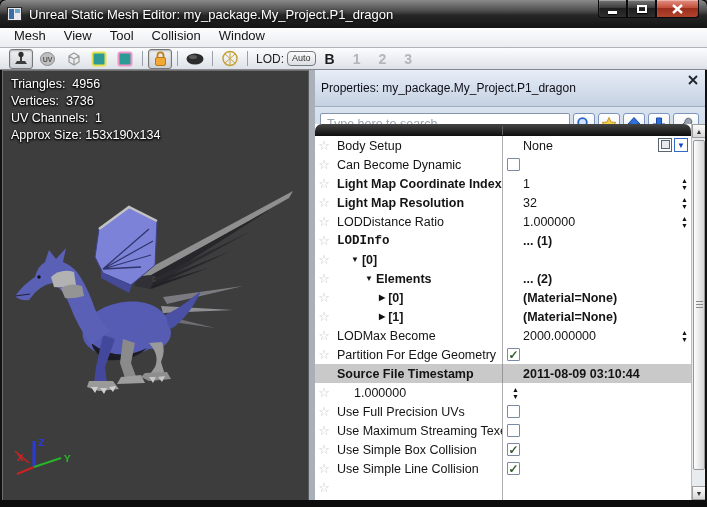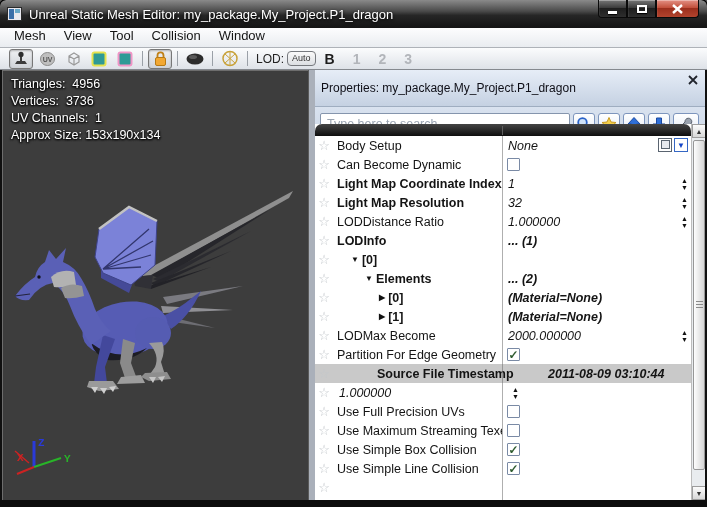--- a/index.html
+++ b/index.html
@@ -95,7 +95,7 @@
   .pval { width:189px; flex:none; position:relative; display:flex; align-items:center;
     padding-left:5px; white-space:nowrap; overflow:hidden; height:100%; }
   .pval.b { font-weight:bold; }
-  .vtext { margin-left:1px;font-style:italic; }
+  .vtext { margin-left:16px; }
   .cb { width:13px; height:13px; border:1px solid #7a8aa5; background:#fff; border-radius:1px;
     display:inline-flex; align-items:center; justify-content:center; flex:none; }
   .cb.on::after { content:"✓"; font-size:12px; font-weight:bold; color:#2f5c2f; line-height:1; }

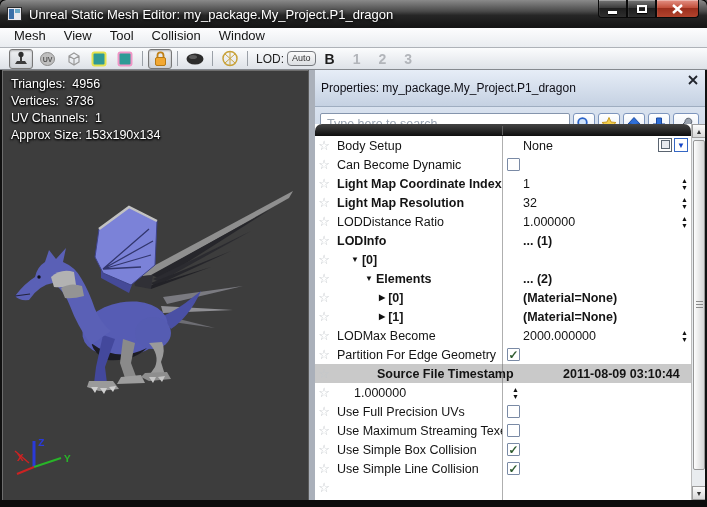--- a/index.html
+++ b/index.html
@@ -380,7 +380,7 @@
             </div>
             <div class="prow">
               <span class="star">☆</span>
-              <span class="pname b" style="padding-left: 4px;">
+              <span class="pname b" style="padding-left: 4px; font-family: Liberation Mono, monospace;">
                 <span>LODInfo</span>
               </span>
               <span class="pval b">

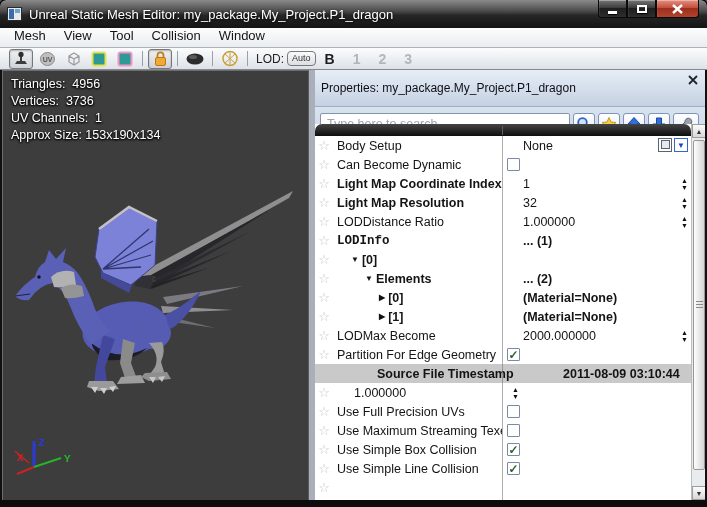--- a/index.html
+++ b/index.html
@@ -449,7 +449,7 @@
             </div>
             <div class="prow hl">
               <span class="star">☆</span>
-              <span class="pname b" style="padding-left: 4px; margin-left: 40px;">
+              <span class="pname b" style="padding-left: 4px;">
                 <span>Source File Timestamp</span>
               </span>
               <span class="pval b">

